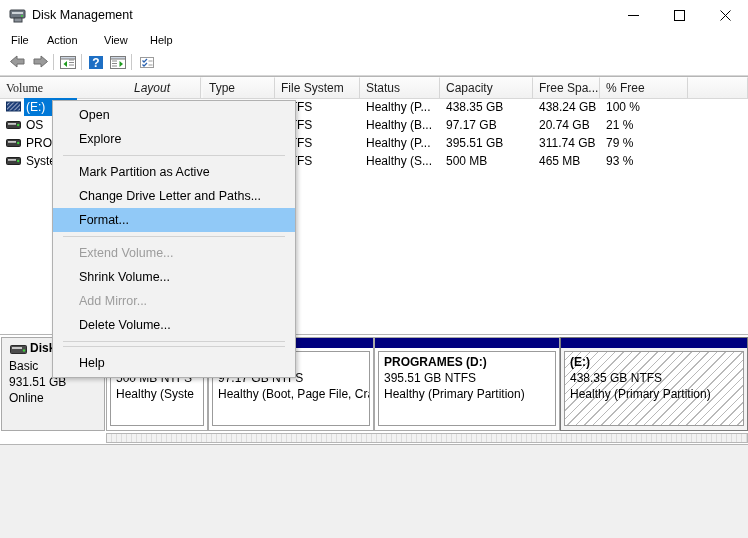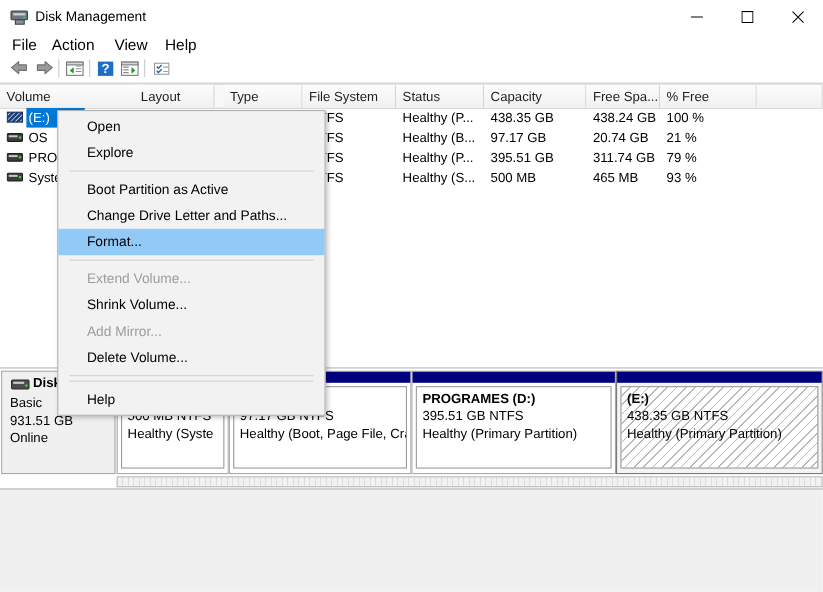--- a/index.html
+++ b/index.html
@@ -24,7 +24,7 @@
 
   
   .menubar{position:absolute;left:0;top:30px;width:748px;height:20px;background:#ffffff;}
-  .menubar span{position:absolute;top:2px;font-size:14px;line-height:16px;padding:0 5px;white-space:nowrap;}
+  .menubar span{position:absolute;top:2px;font-size:11px;line-height:16px;padding:0 5px;white-space:nowrap;}
   .mb-file{left:6px;}
   .mb-action{left:42px;}
   .mb-view{left:99px;}

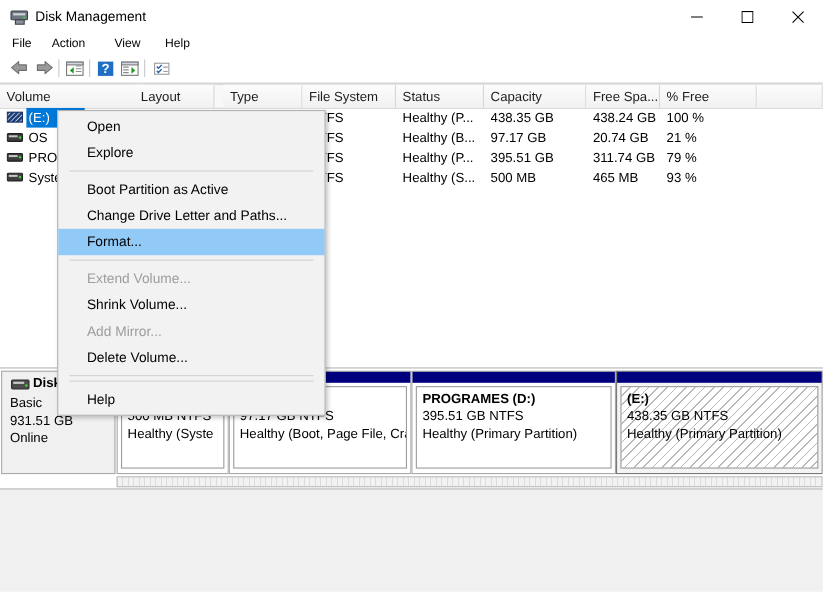--- a/index.html
+++ b/index.html
@@ -181,7 +181,7 @@
 
   <div class="listpane">
     <div class="hdr" id="list-header">
-        <div class="hcell" style="left: 0px; width: 130px;">Volume</div>
+        <div class="hcell" style="left: 0px; width: 130px; font-family: Liberation Serif, serif;">Volume</div>
         <div class="hcell" style="left: 122px; width: 73px;">Layout</div>
         <div class="hcell" style="left: 203px; width: 72px;">Type</div>
         <div class="hcell" style="left: 360px; width: 80px;">Status</div>

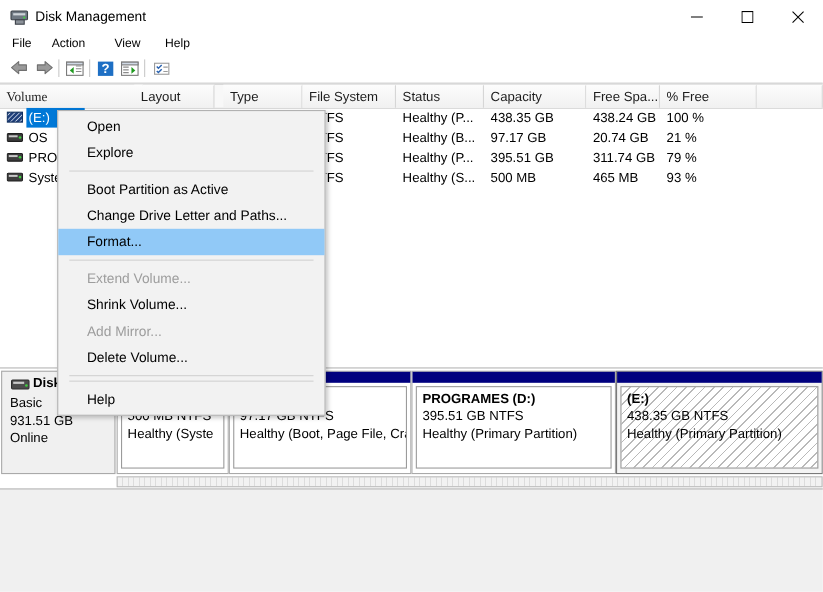--- a/index.html
+++ b/index.html
@@ -182,7 +182,7 @@
   <div class="listpane">
     <div class="hdr" id="list-header">
         <div class="hcell" style="left: 0px; width: 130px; font-family: Liberation Serif, serif;">Volume</div>
-        <div class="hcell" style="left: 122px; width: 73px;">Layout</div>
+        <div class="hcell" style="left: 128px; width: 73px; font-style: italic;">Layout</div>
         <div class="hcell" style="left: 203px; width: 72px;">Type</div>
         <div class="hcell" style="left: 360px; width: 80px;">Status</div>
         <div class="hcell" style="left: 275px; width: 85px;">File System</div>

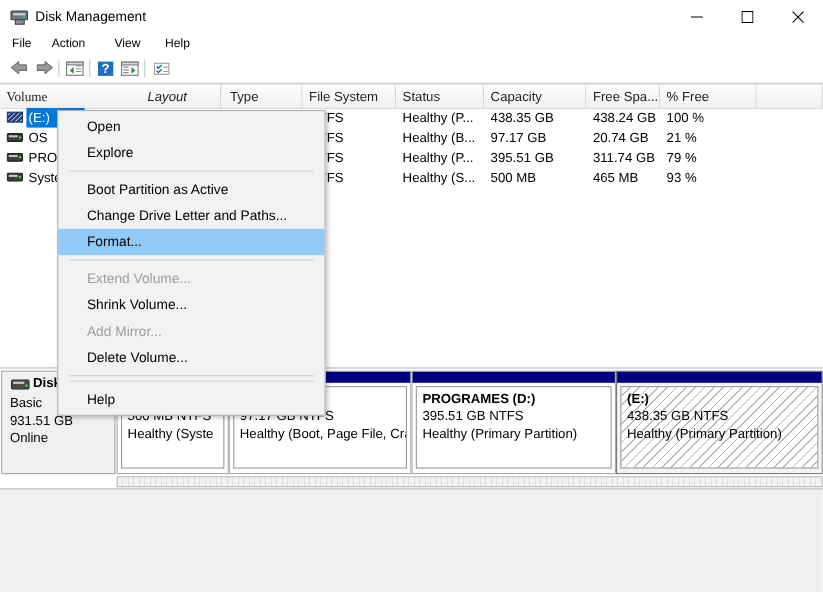--- a/index.html
+++ b/index.html
@@ -317,7 +317,7 @@
       <div class="mi">Open</div>
       <div class="mi">Explore</div>
       <div class="msep"></div>
-      <div class="mi">Boot Partition as Active</div>
+      <div class="mi">Mark Partition as Active</div>
       <div class="mi">Change Drive Letter and Paths...</div>
       <div class="mi highlight">Format...</div>
       <div class="msep"></div>

